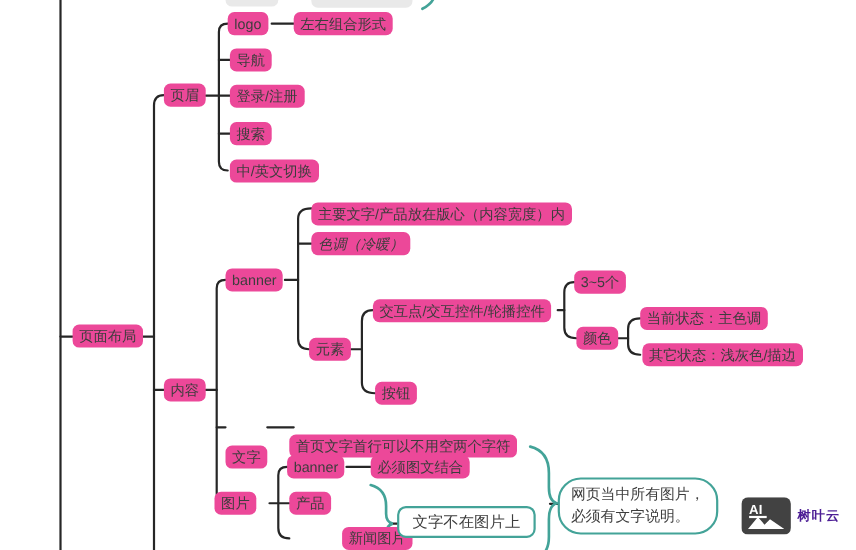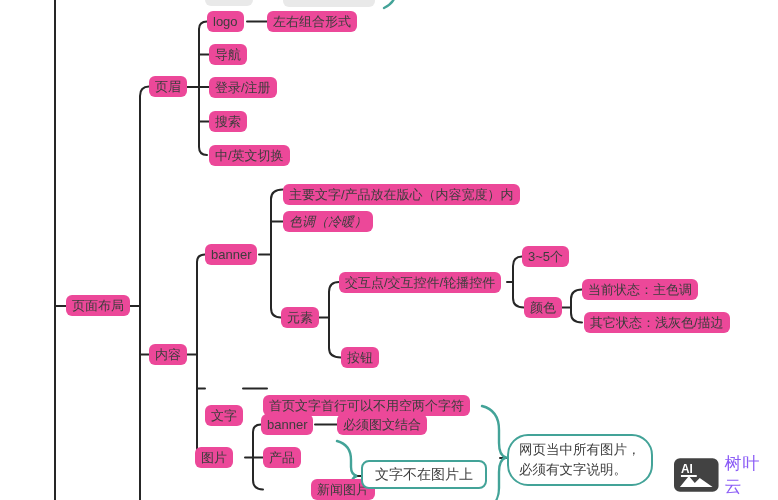--- a/index.html
+++ b/index.html
@@ -23,7 +23,7 @@
   .callout.small{left:361px;top:460px;border-radius:8px;font-size:14px;line-height:25px;padding:0 12px;}
   .callout.big{left:507px;top:434px;border-radius:21px;font-size:13.5px;line-height:20px;padding:4px 10px;}
   .watermark{position:absolute;z-index:3;left:674px;top:452px;display:flex;align-items:center;gap:6px;}
-  .wm-brand{font-size:17px;font-weight:normal;color:#8b5cf6;letter-spacing:1px;}
+  .wm-brand{font-size:12px;font-weight:bold;color:#4c1d95;letter-spacing:1px;}
 </style>
 </head>
 <body>

